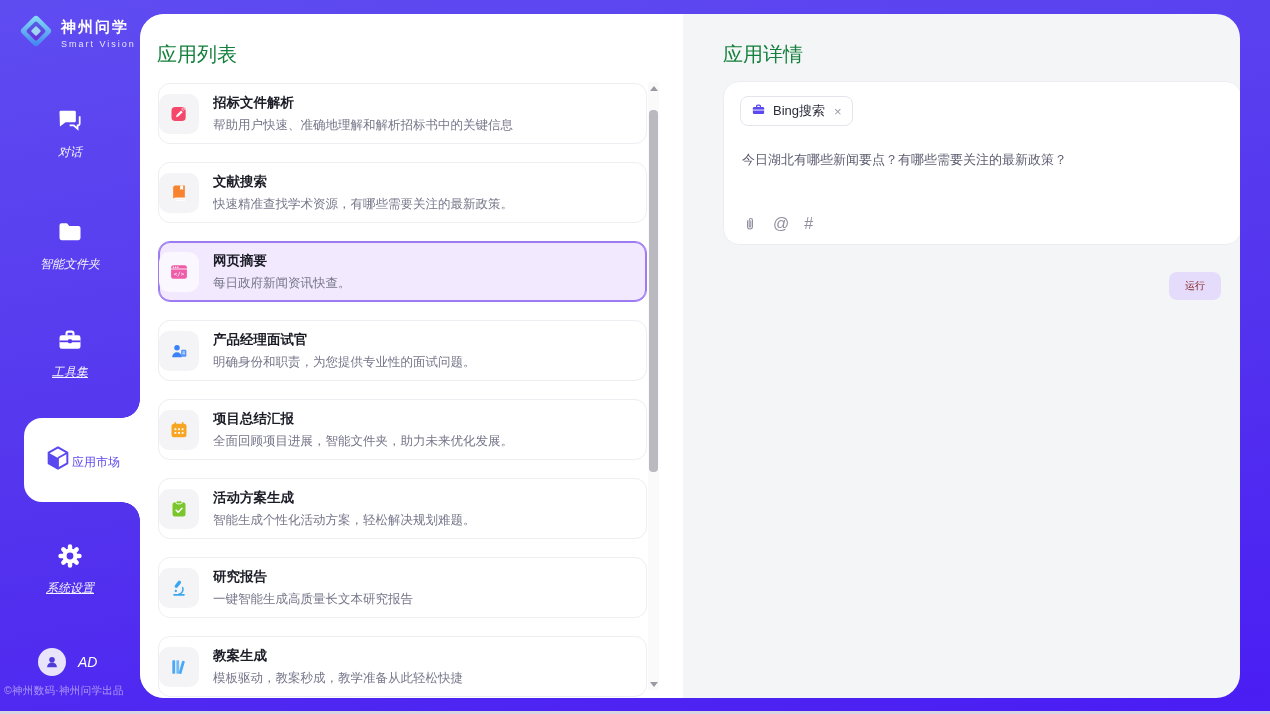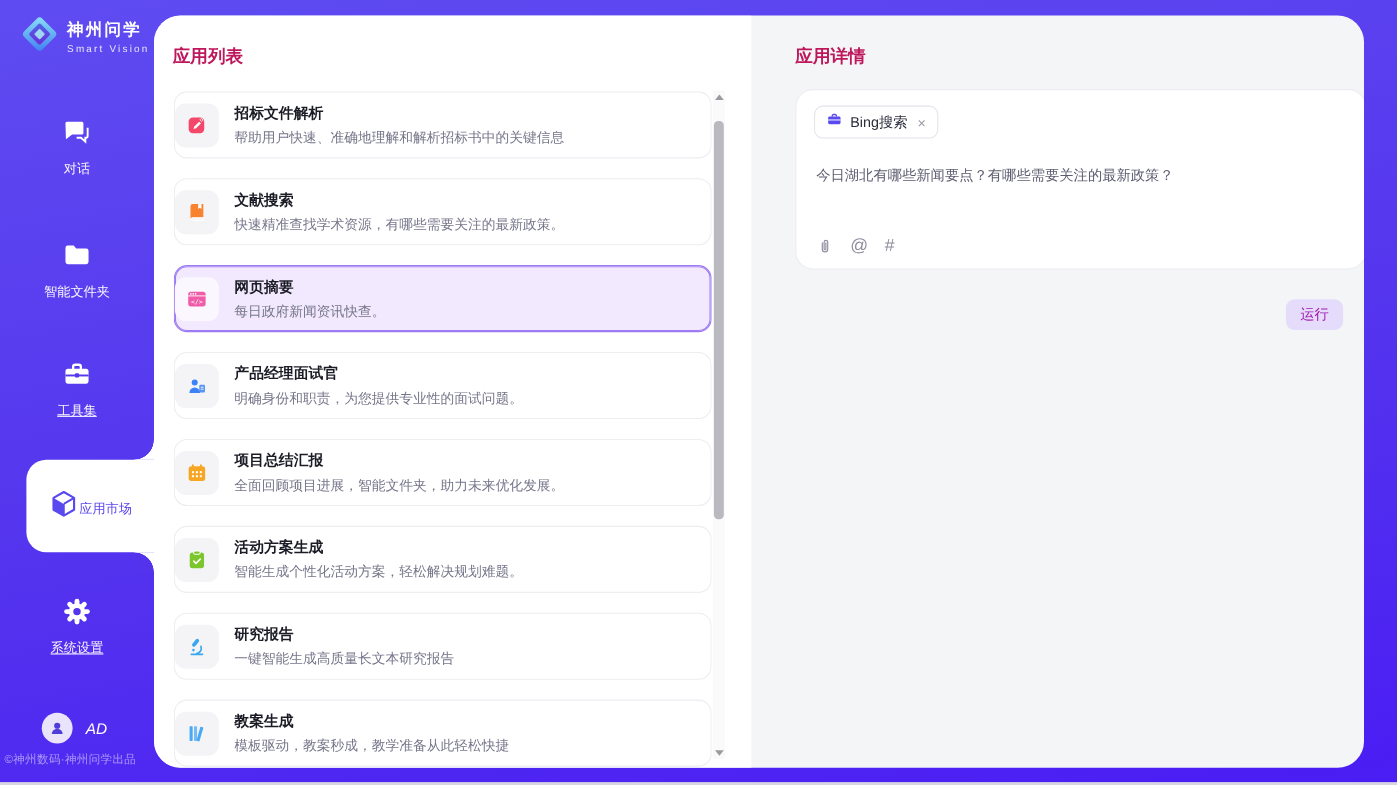--- a/index.html
+++ b/index.html
@@ -34,7 +34,7 @@
   .content { position:absolute; left:140px; top:14px; width:1100px; height:684px; background:#f4f5f7; border-radius:24px; overflow:hidden; }
 
   .list-panel { position:absolute; left:0; top:0; width:543px; height:684px; background:#fff; border-radius:24px 0 0 24px; }
-  .panel-title { font-size:16px; font-weight:700; color:#be185d; }
+  .panel-title { font-size:20px; font-weight:400; color:#15803d; }
   .list-panel .panel-title { position:absolute; left:17px; top:27px; }
   .cards { position:absolute; left:18px; top:69px; width:489px; bottom:0; overflow:hidden; }
   .app-card { height:61px; margin-bottom:18px; border:1px solid #ededf2; border-radius:12px; background:#fff; display:flex; align-items:center; gap:14px; cursor:pointer; }

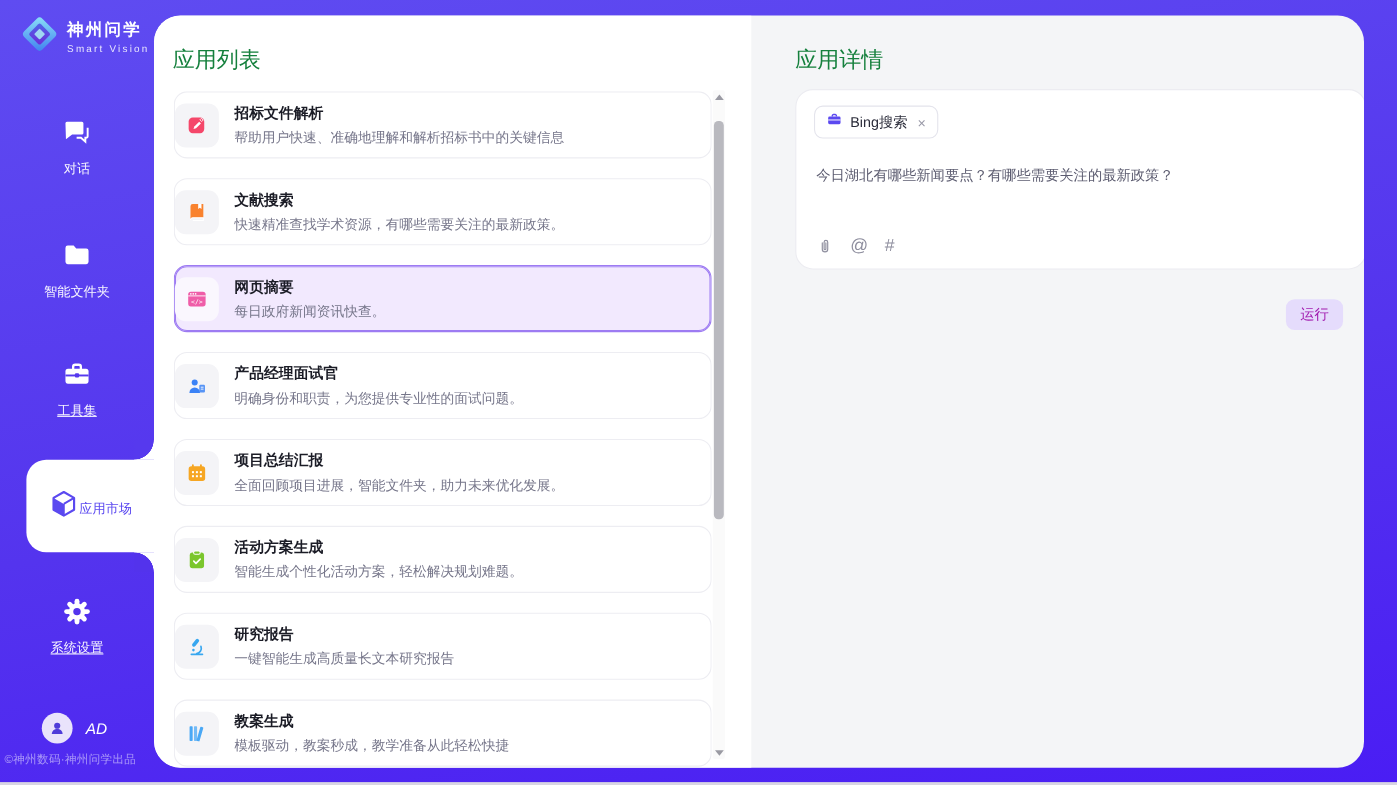--- a/index.html
+++ b/index.html
@@ -16,7 +16,7 @@
   .brand { position:absolute; left:18px; top:13px; display:flex; align-items:center; gap:7px; }
   .brand-name { color:#fff; font-size:15px; font-weight:700; letter-spacing:2px; }
   .brand-sub { color:rgba(255,255,255,.85); font-size:9px; letter-spacing:2px; margin-top:2px; }
-  .nav-item { position:absolute; left:0; width:140px; text-align:center; cursor:pointer; }
+  .nav-item { position:absolute; left:0; width:140px; text-align:center; cursor:pointer;font-style:italic; }
   .nav-item .nav-label { display:block; color:rgba(255,255,255,.95); font-size:12px; margin-top:6px; }
   .nav-item .nav-label.underlined { text-decoration:underline; }
   .bulge { position:absolute; left:24px; top:418px; width:116px; height:84px; background:#fff; border-radius:18px 0 0 18px; }

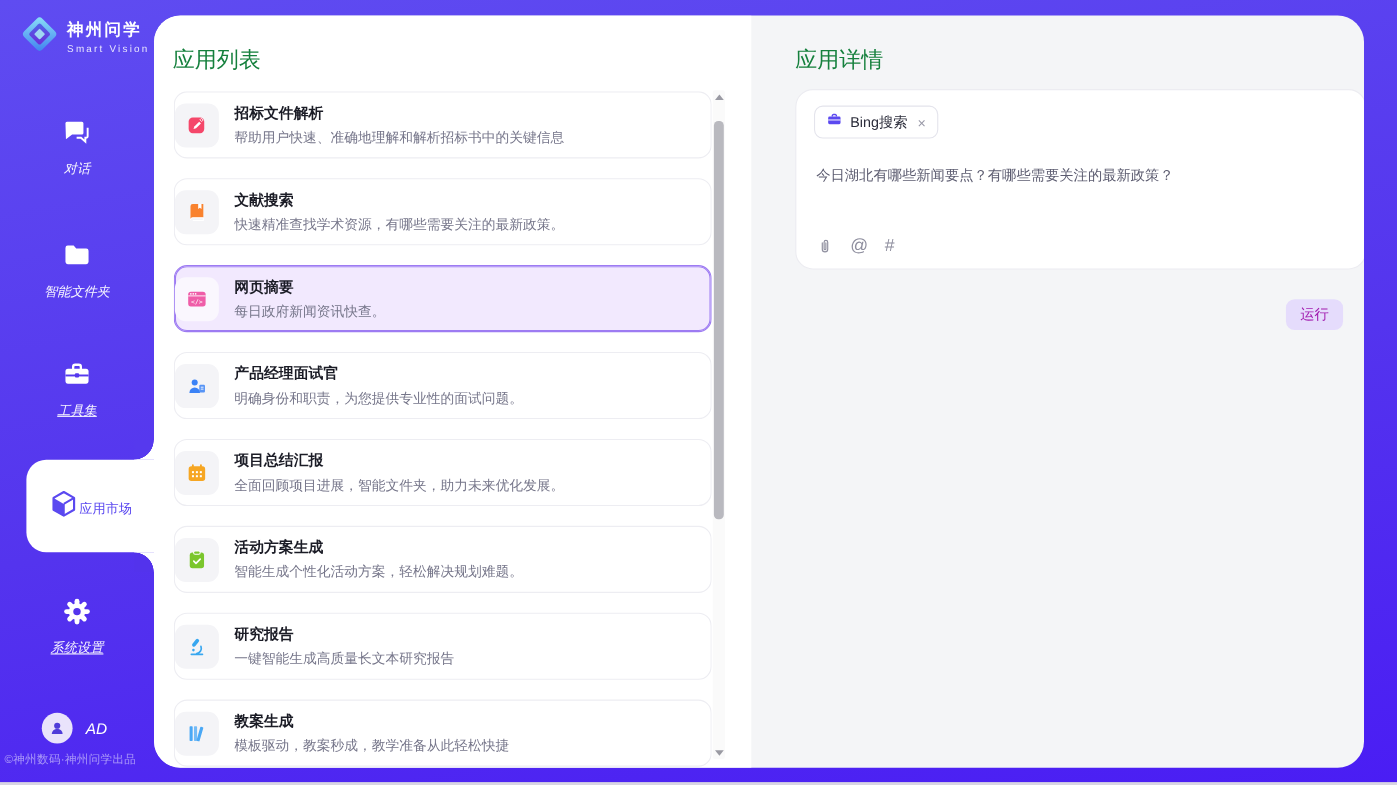--- a/index.html
+++ b/index.html
@@ -62,7 +62,7 @@
   .query-text { position:absolute; left:18px; top:68px; right:16px; font-size:13px; color:#5c5c70; line-height:1.5; cursor:text; }
   .input-toolbar { position:absolute; left:18px; top:133px; display:flex; align-items:center; gap:15px; color:#8f8f9f; }
   .tb-icon { font-size:16px; cursor:pointer; display:flex; align-items:center; }
-  .run-button { position:absolute; right:19px; top:258px; width:52px; height:28px; background:#e5dcfc; color:#a21caf; font-size:13px; border:none; border-radius:8px; cursor:pointer; display:flex; align-items:center; justify-content:center; }
+  .run-button { position:absolute; right:19px; top:258px; width:52px; height:28px; background:#e5dcfc; color:#7f1d1d; font-size:10px; border:none; border-radius:8px; cursor:pointer; display:flex; align-items:center; justify-content:center; }
 </style>
 </head>
 <body>

